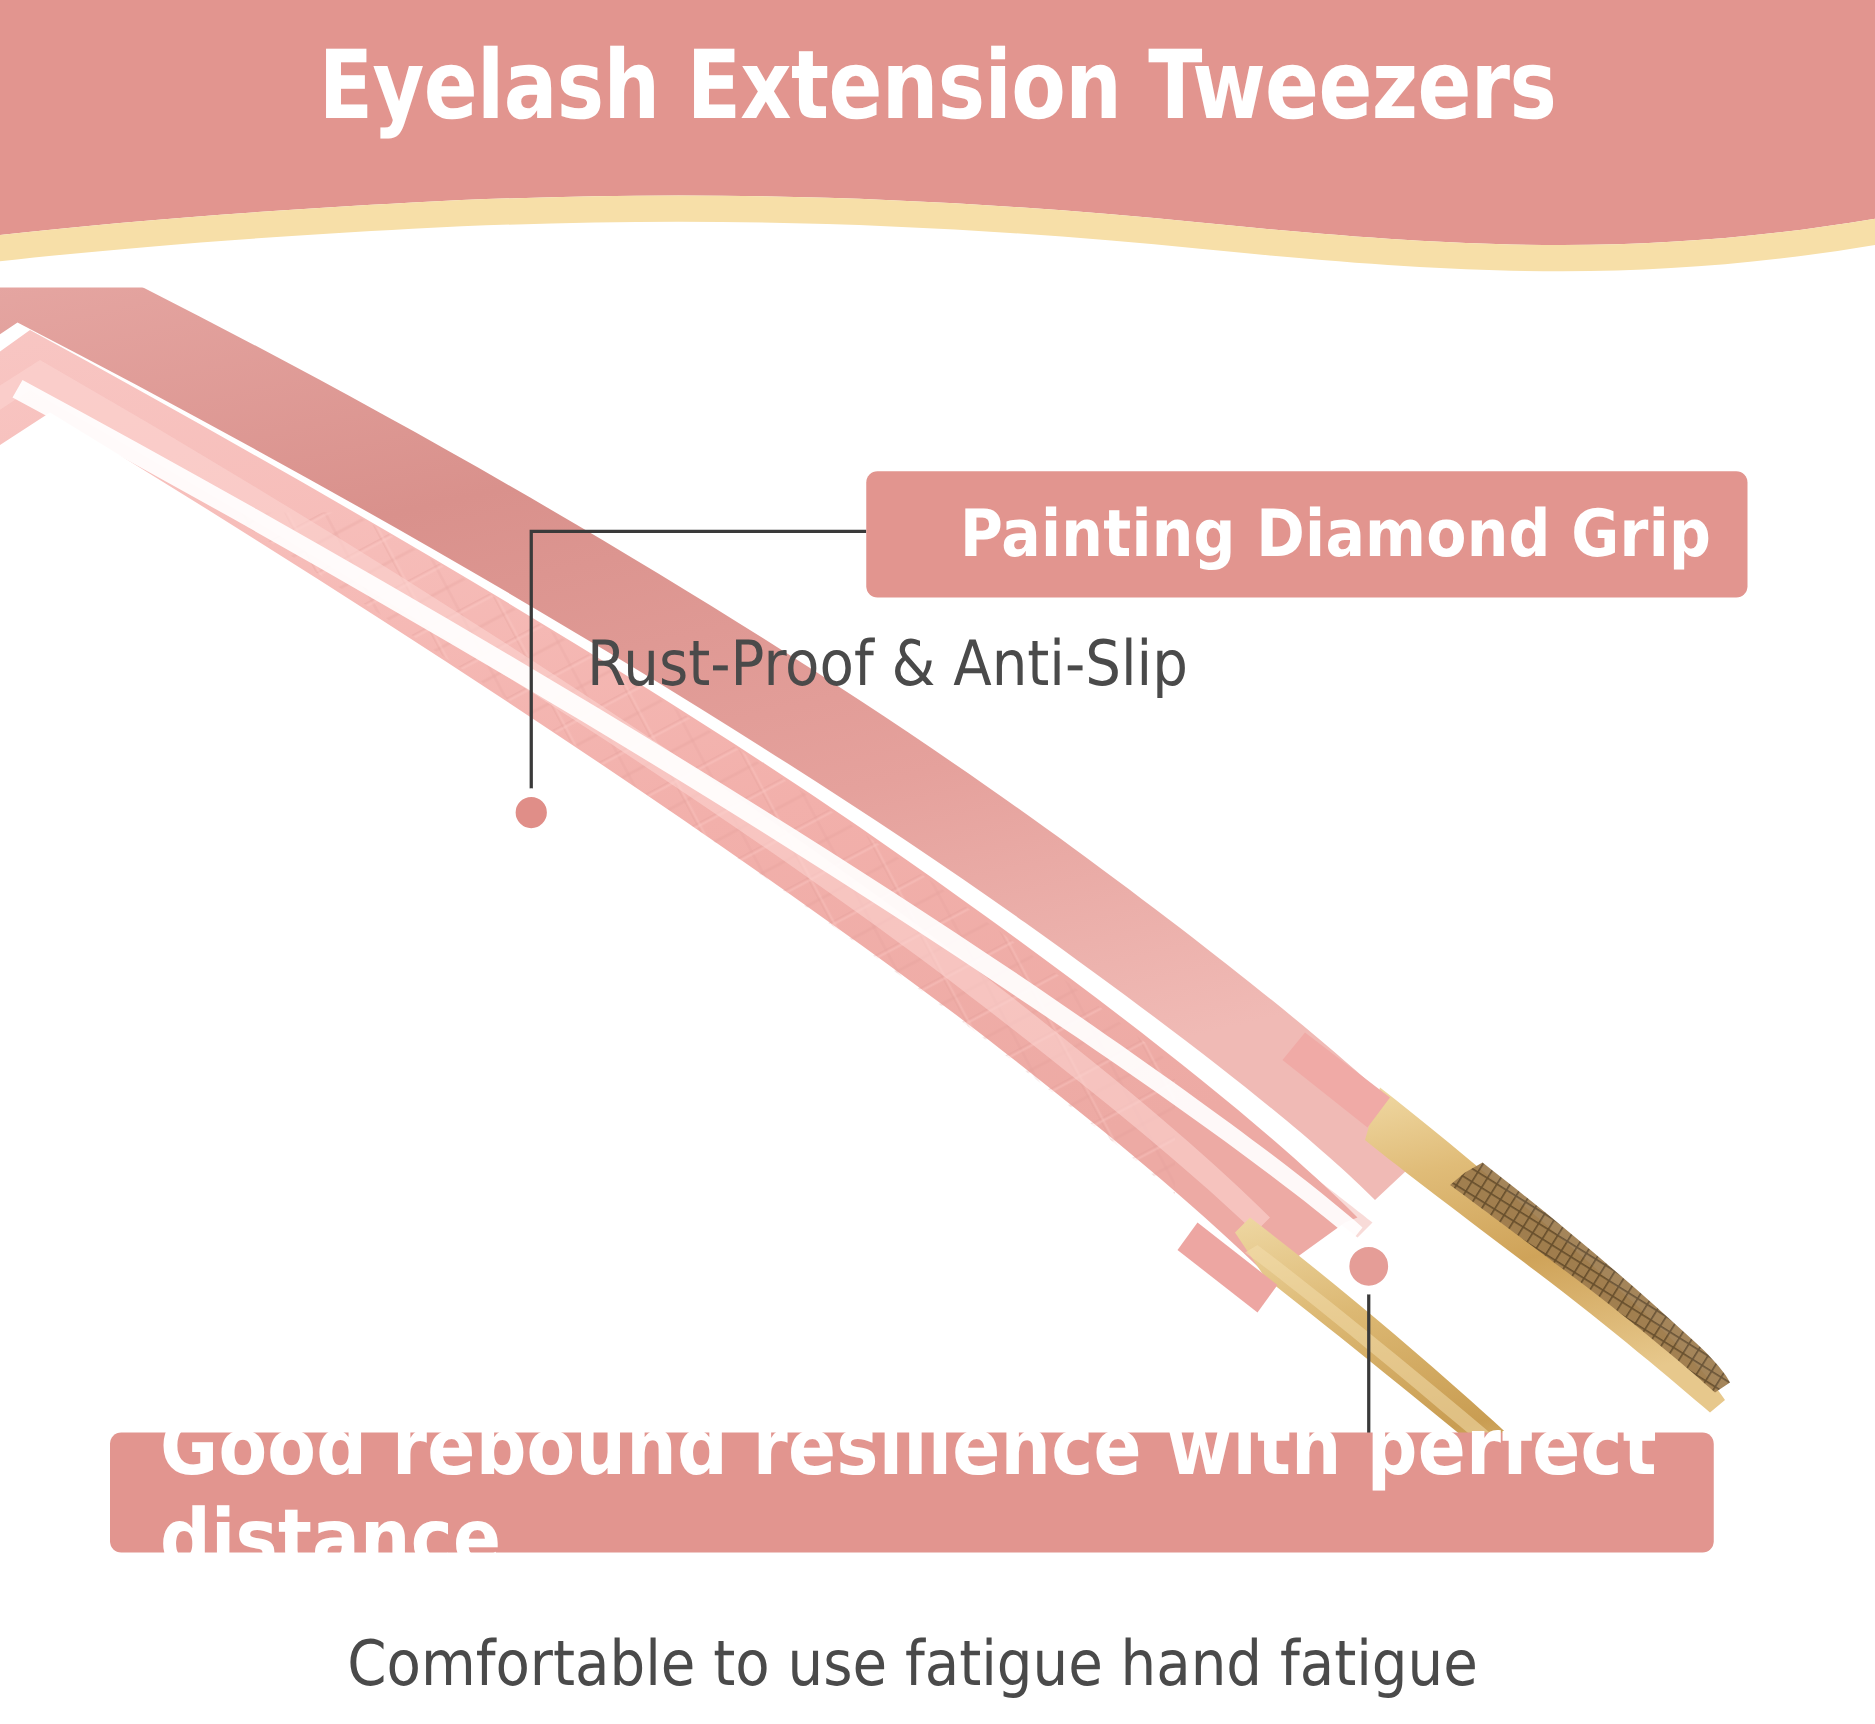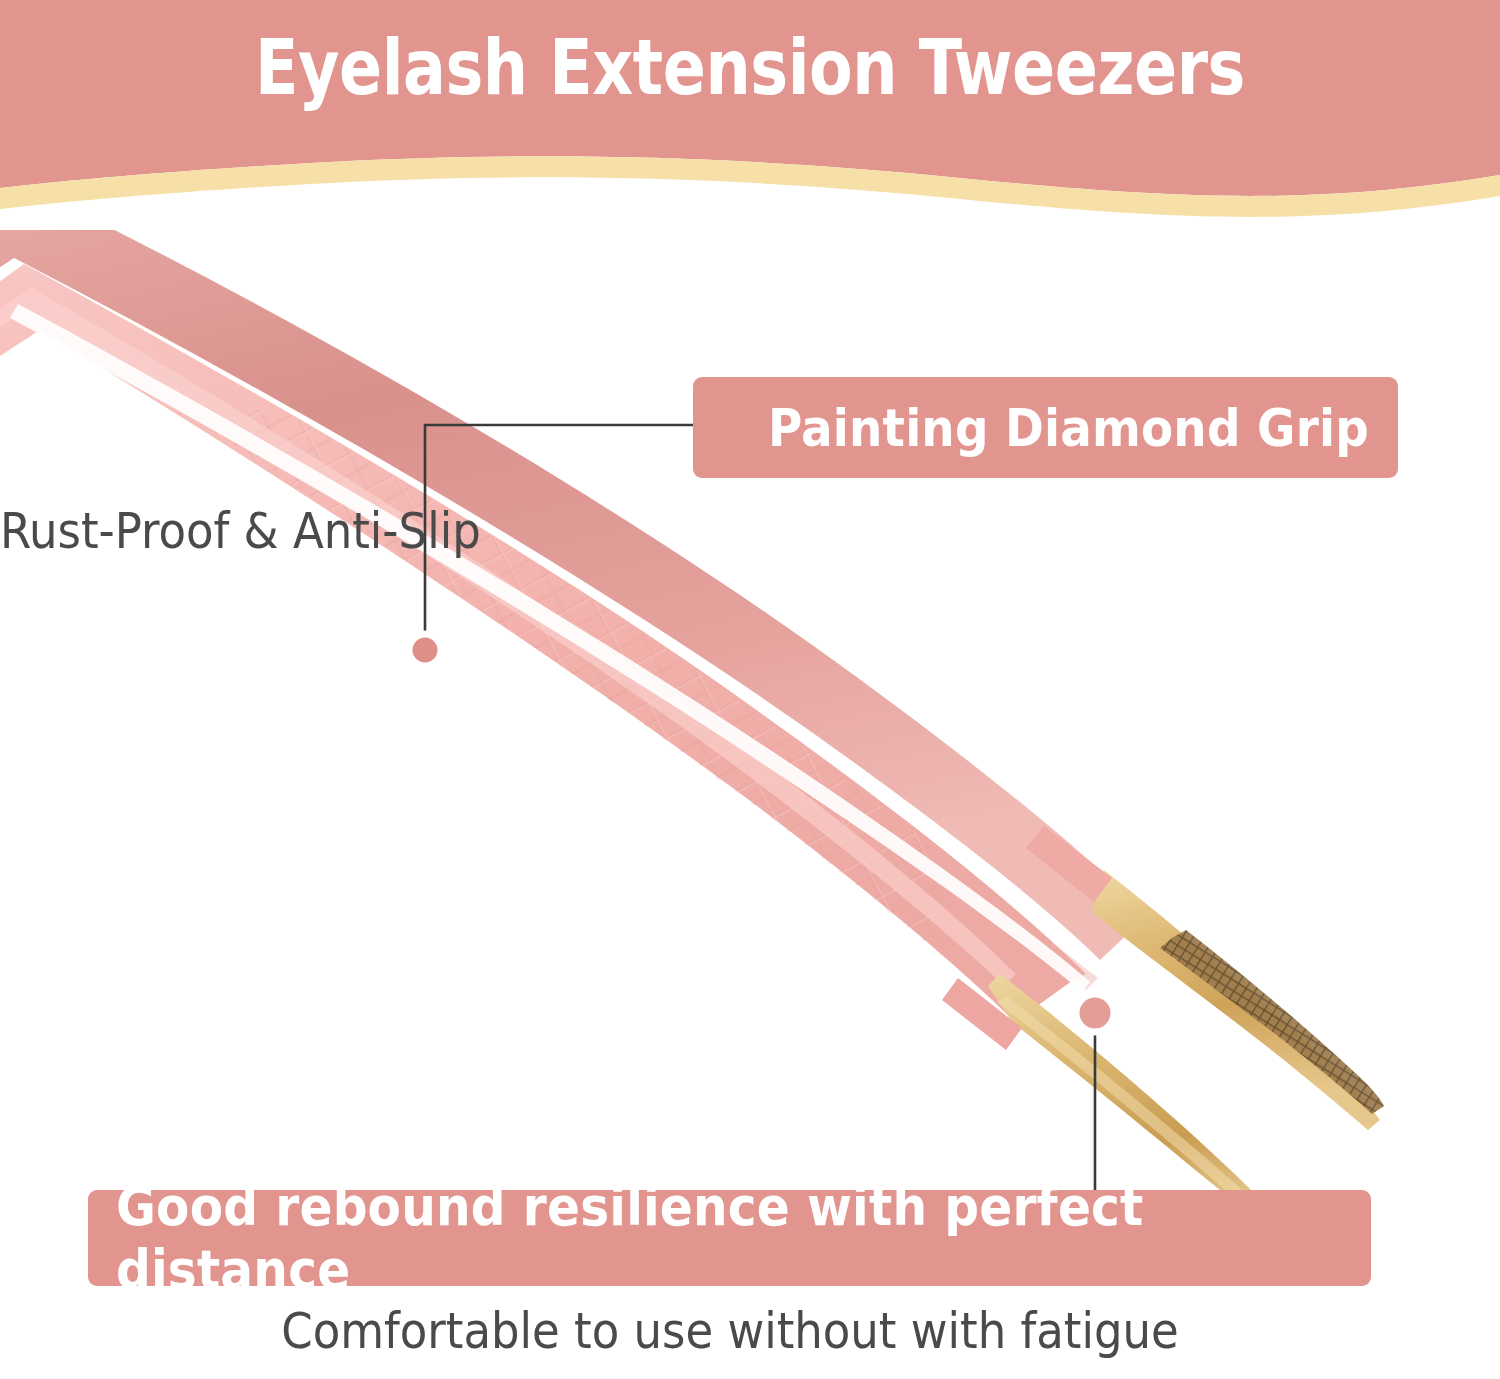--- a/index.html
+++ b/index.html
@@ -106,7 +106,7 @@
     left: 0;
     top: 502px;
     width: 1420px;
-    text-align: left;
+    text-align: center;
     font-size: 50px;
   }
   #sub-rebound {

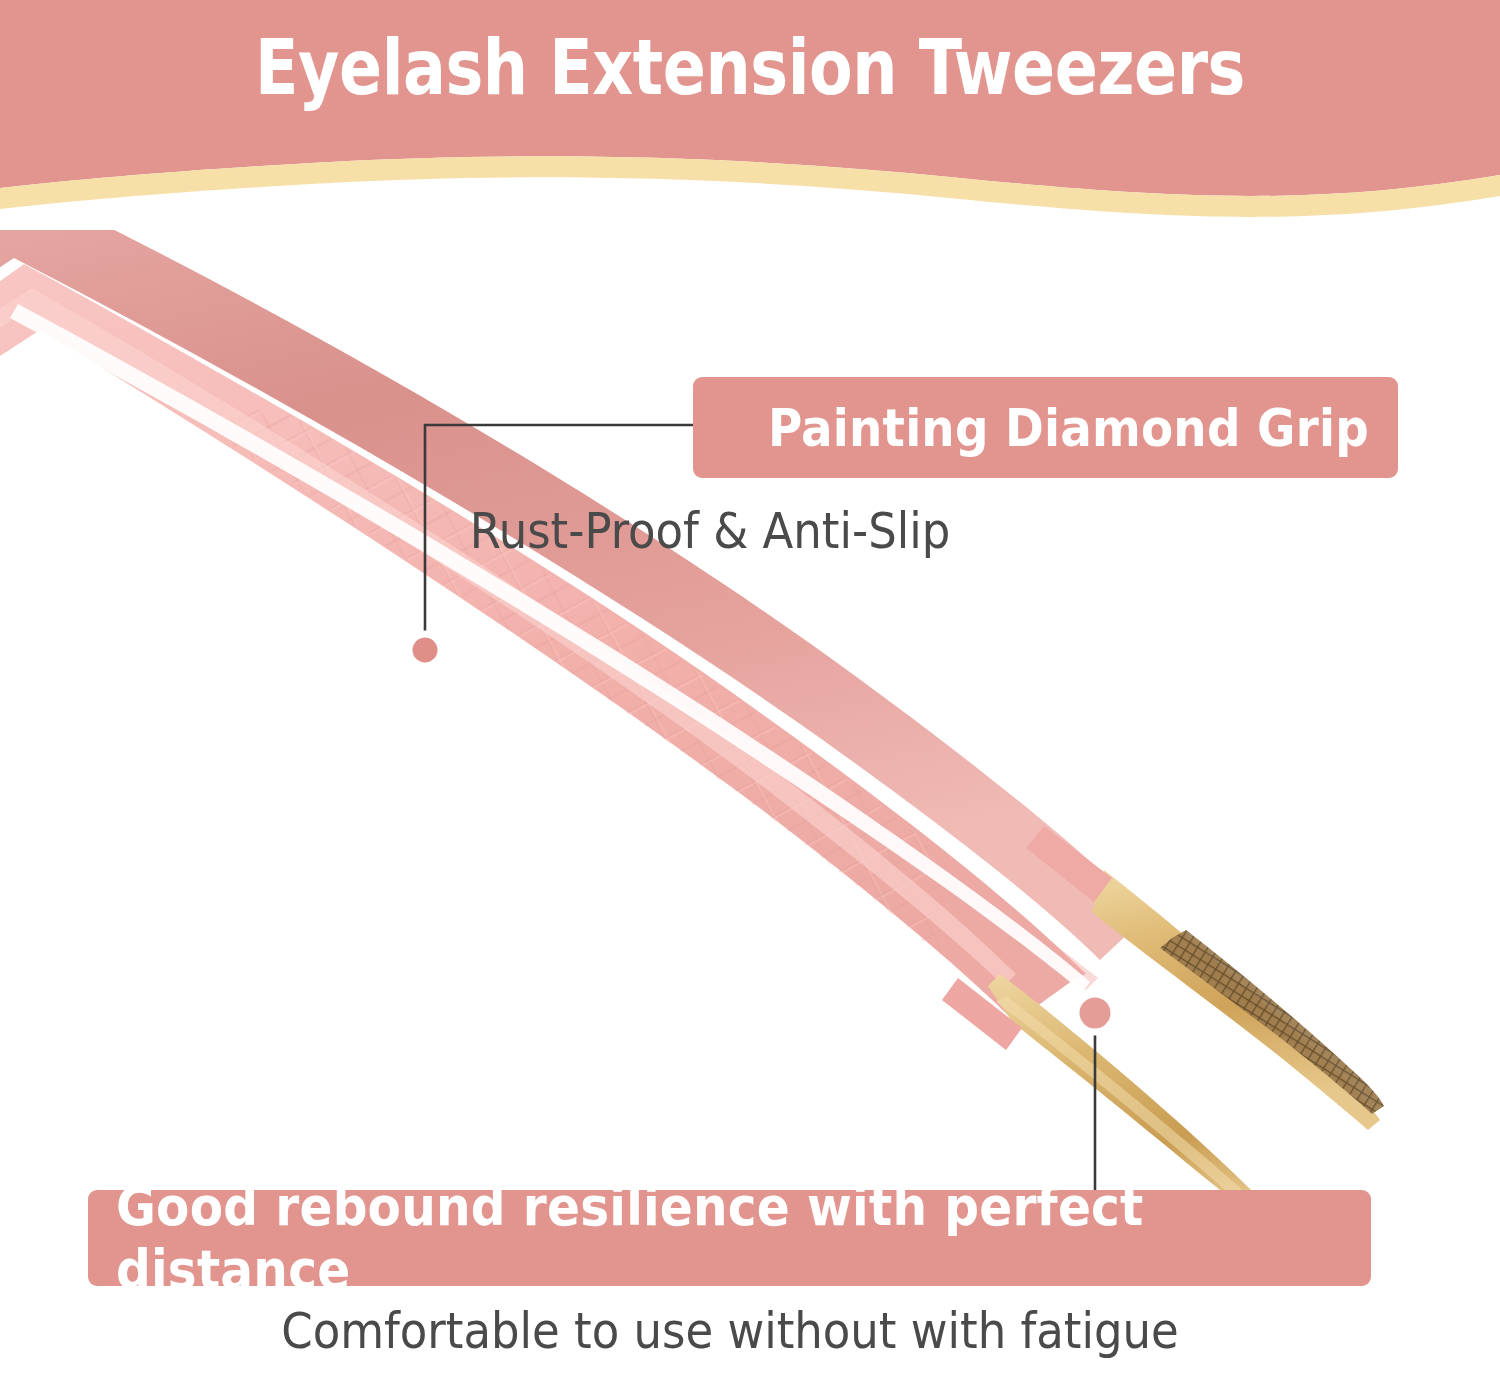--- a/index.html
+++ b/index.html
@@ -87,11 +87,11 @@
   }
   #badge-rebound {
     left: 88px;
-    top: 1190px;
+    top: 1146px;
     width: 1283px;
     height: 96px;
-    font-size: 54px;
-    padding-left: 28px;
+    font-size: 63px;
+    padding-left: 40px;
     letter-spacing: 0.2px;
   }
   .callout-sub {

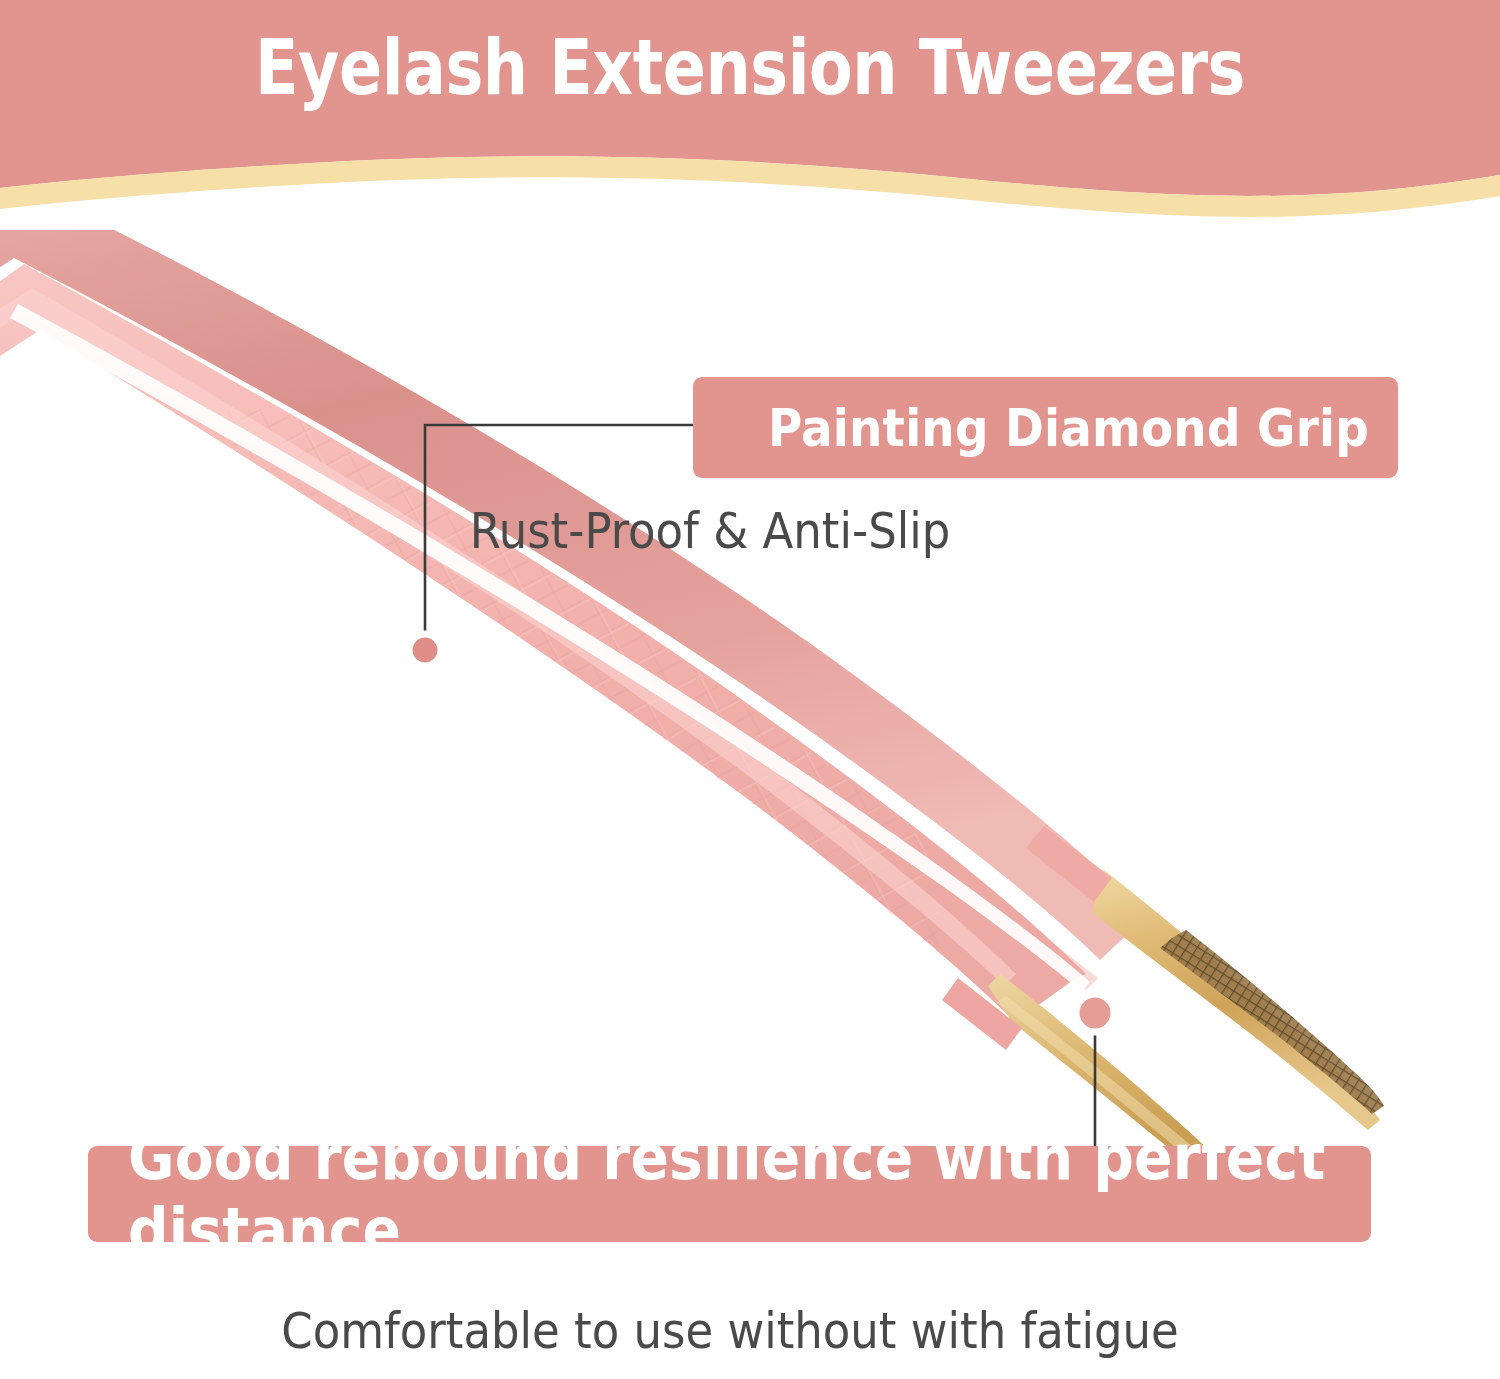--- a/index.html
+++ b/index.html
@@ -267,7 +267,7 @@
 
   <div class="callout-badge" id="badge-rebound">Good rebound resilience with perfect distance</div>
 
-  <div class="callout-sub" id="sub-rebound">Comfortable to use without with fatigue</div>
+  <div class="callout-sub" id="sub-rebound">Comfortable to use fatigue hand fatigue</div>
 
 </div>
 

